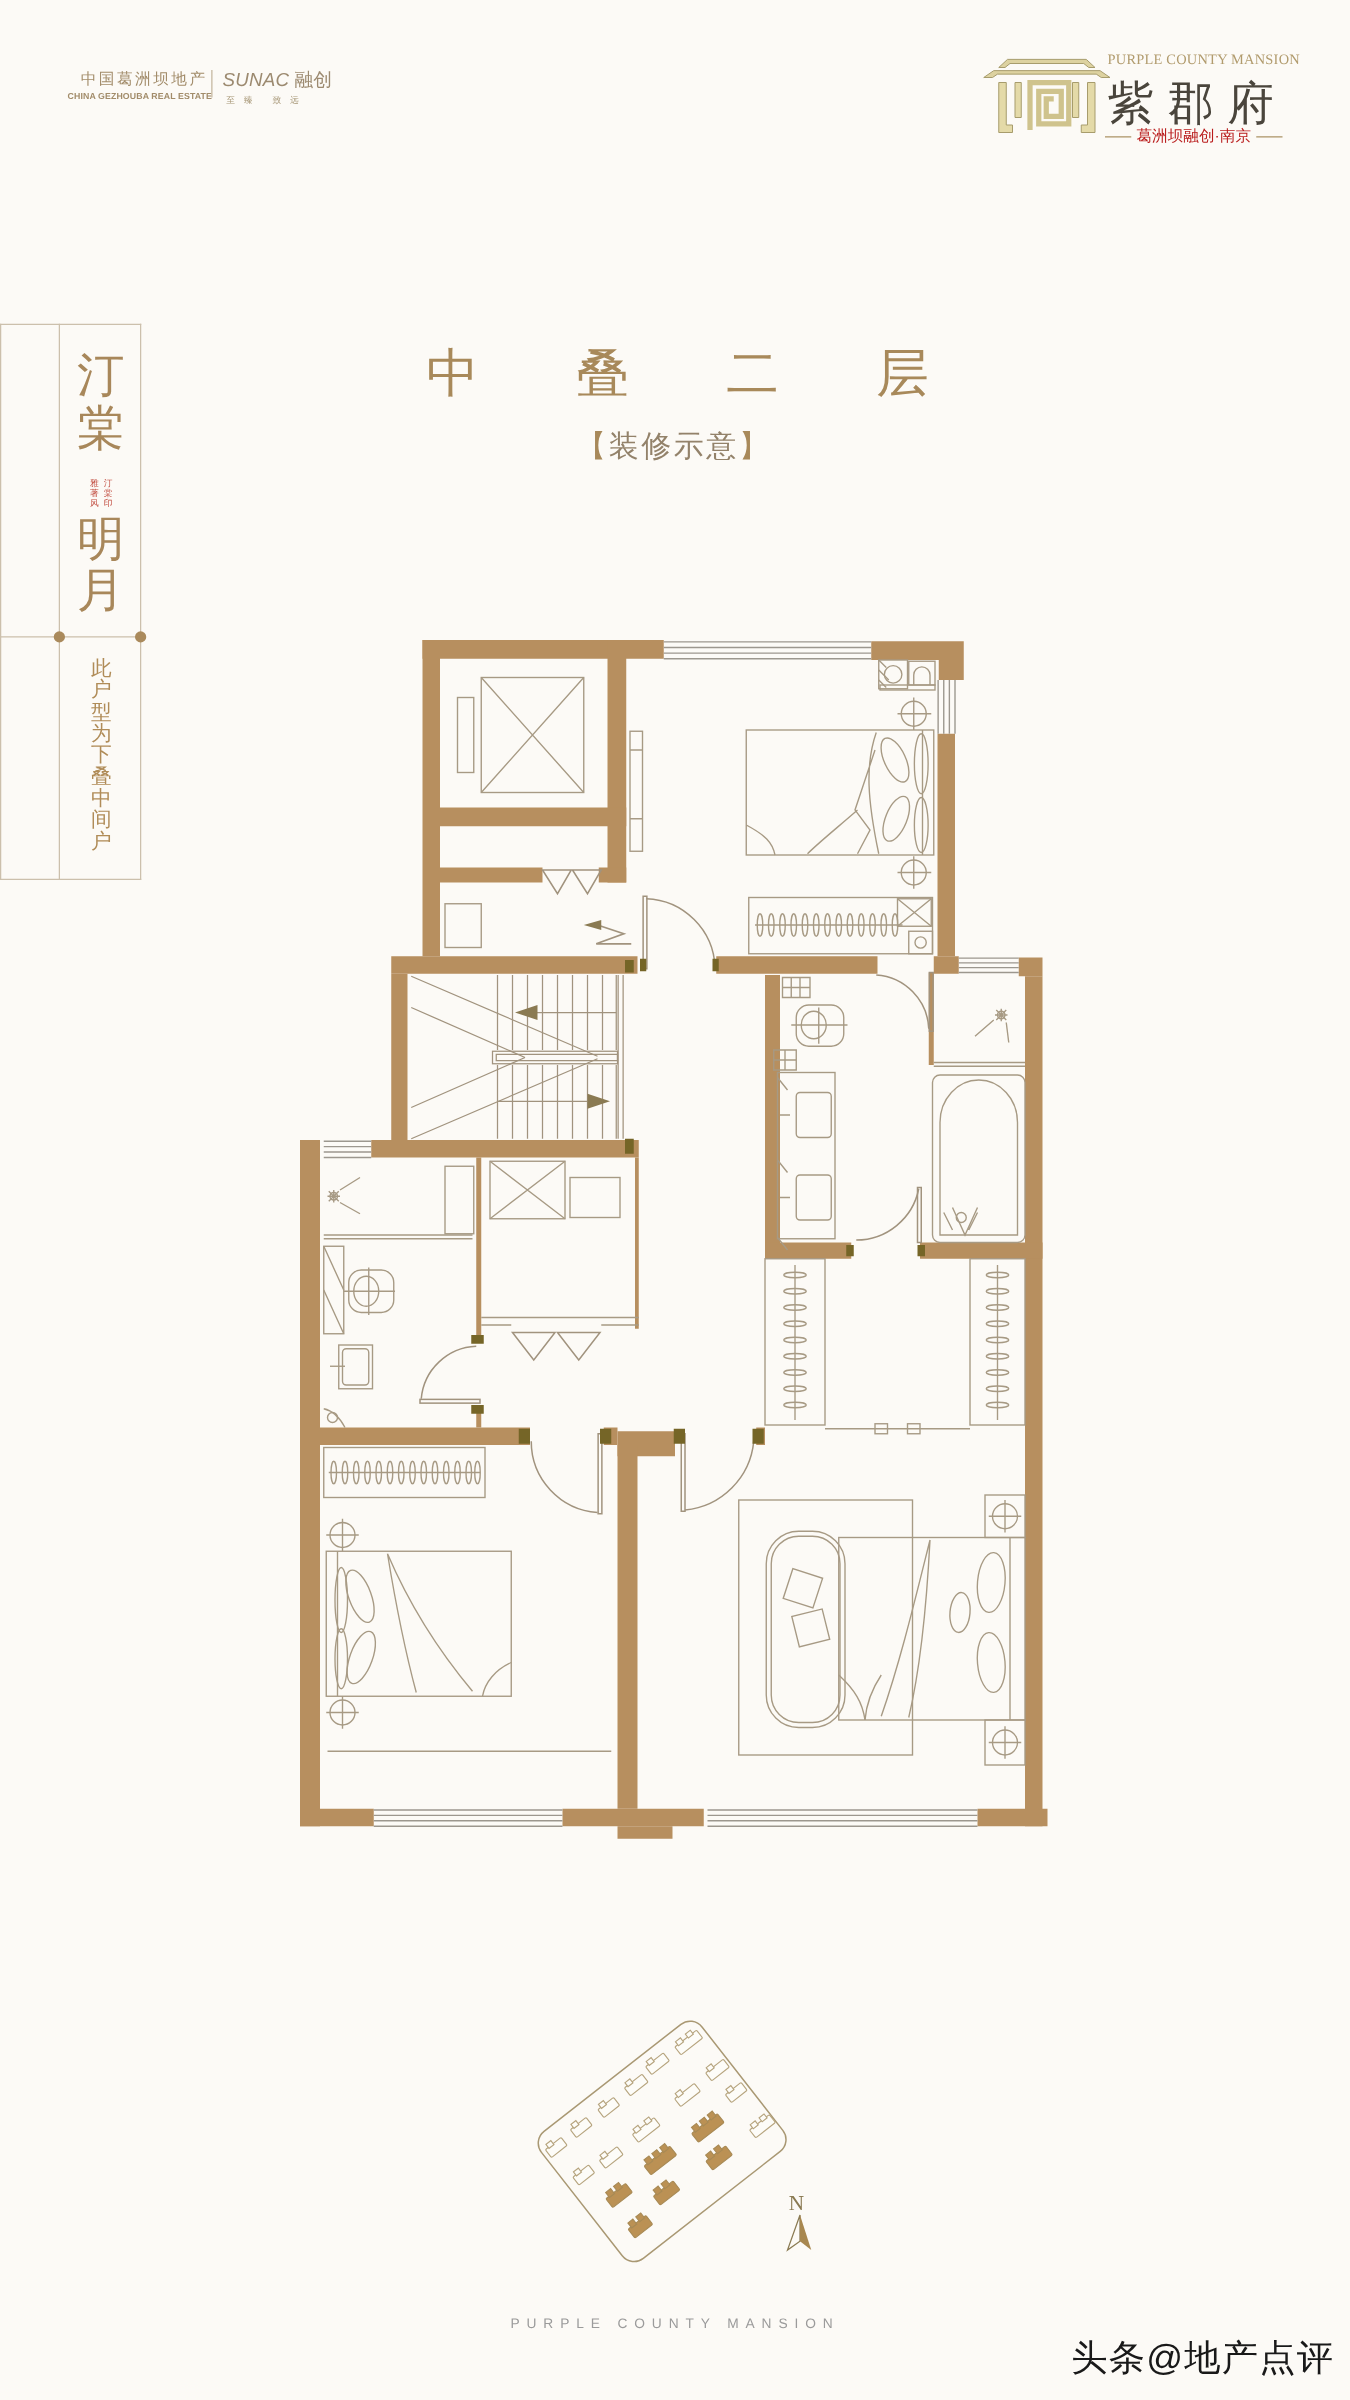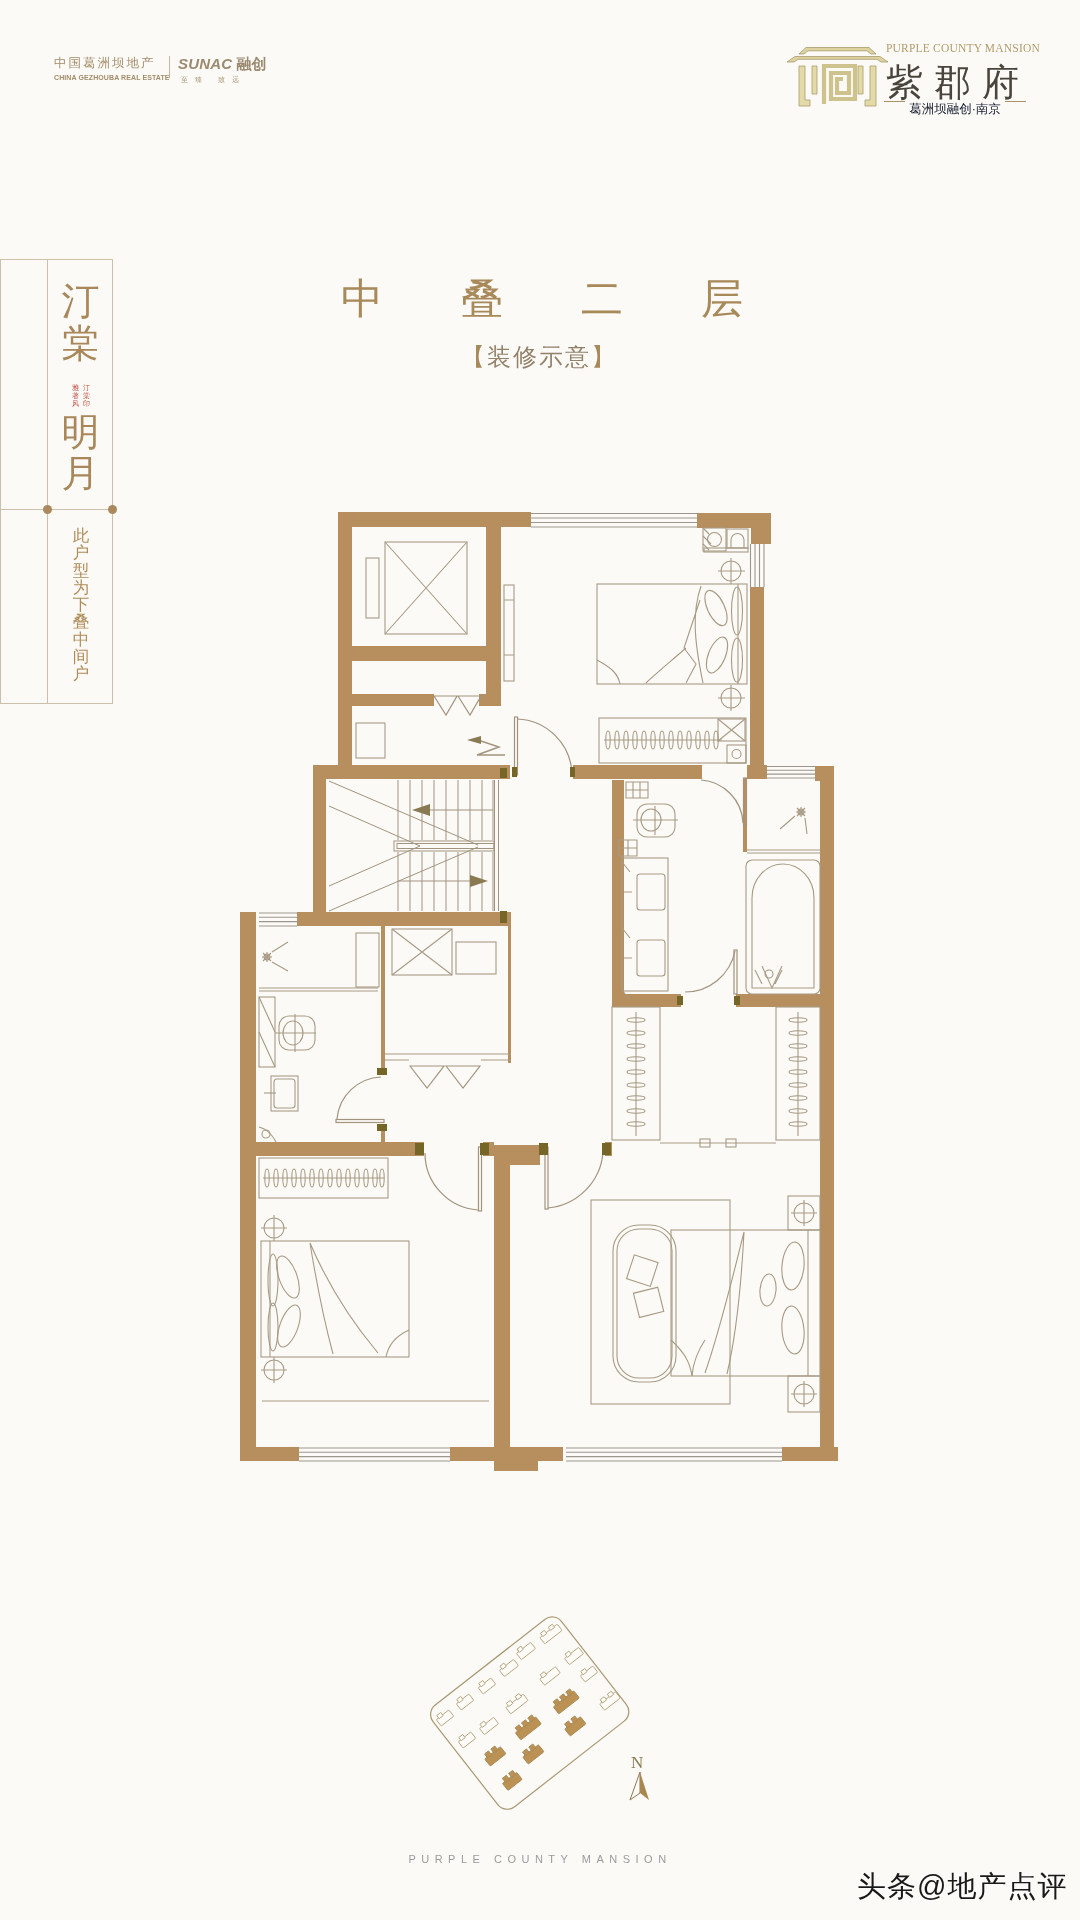--- a/index.html
+++ b/index.html
@@ -9,7 +9,7 @@
 </head>
 <body>
 
-<div class="abs" style="left:54px;top:55px;width:112px;text-align:left;color:#a28c6a">
+<div class="abs" style="left:54px;top:55px;width:112px;text-align:right;color:#a28c6a">
   <div style="font-size:12.5px;letter-spacing:2px;white-space:nowrap">中国葛洲坝地产</div>
   <div style="font-size:7px;font-weight:bold;letter-spacing:0.1px;white-space:nowrap;margin-top:2px">CHINA GEZHOUBA REAL ESTATE</div>
 </div>

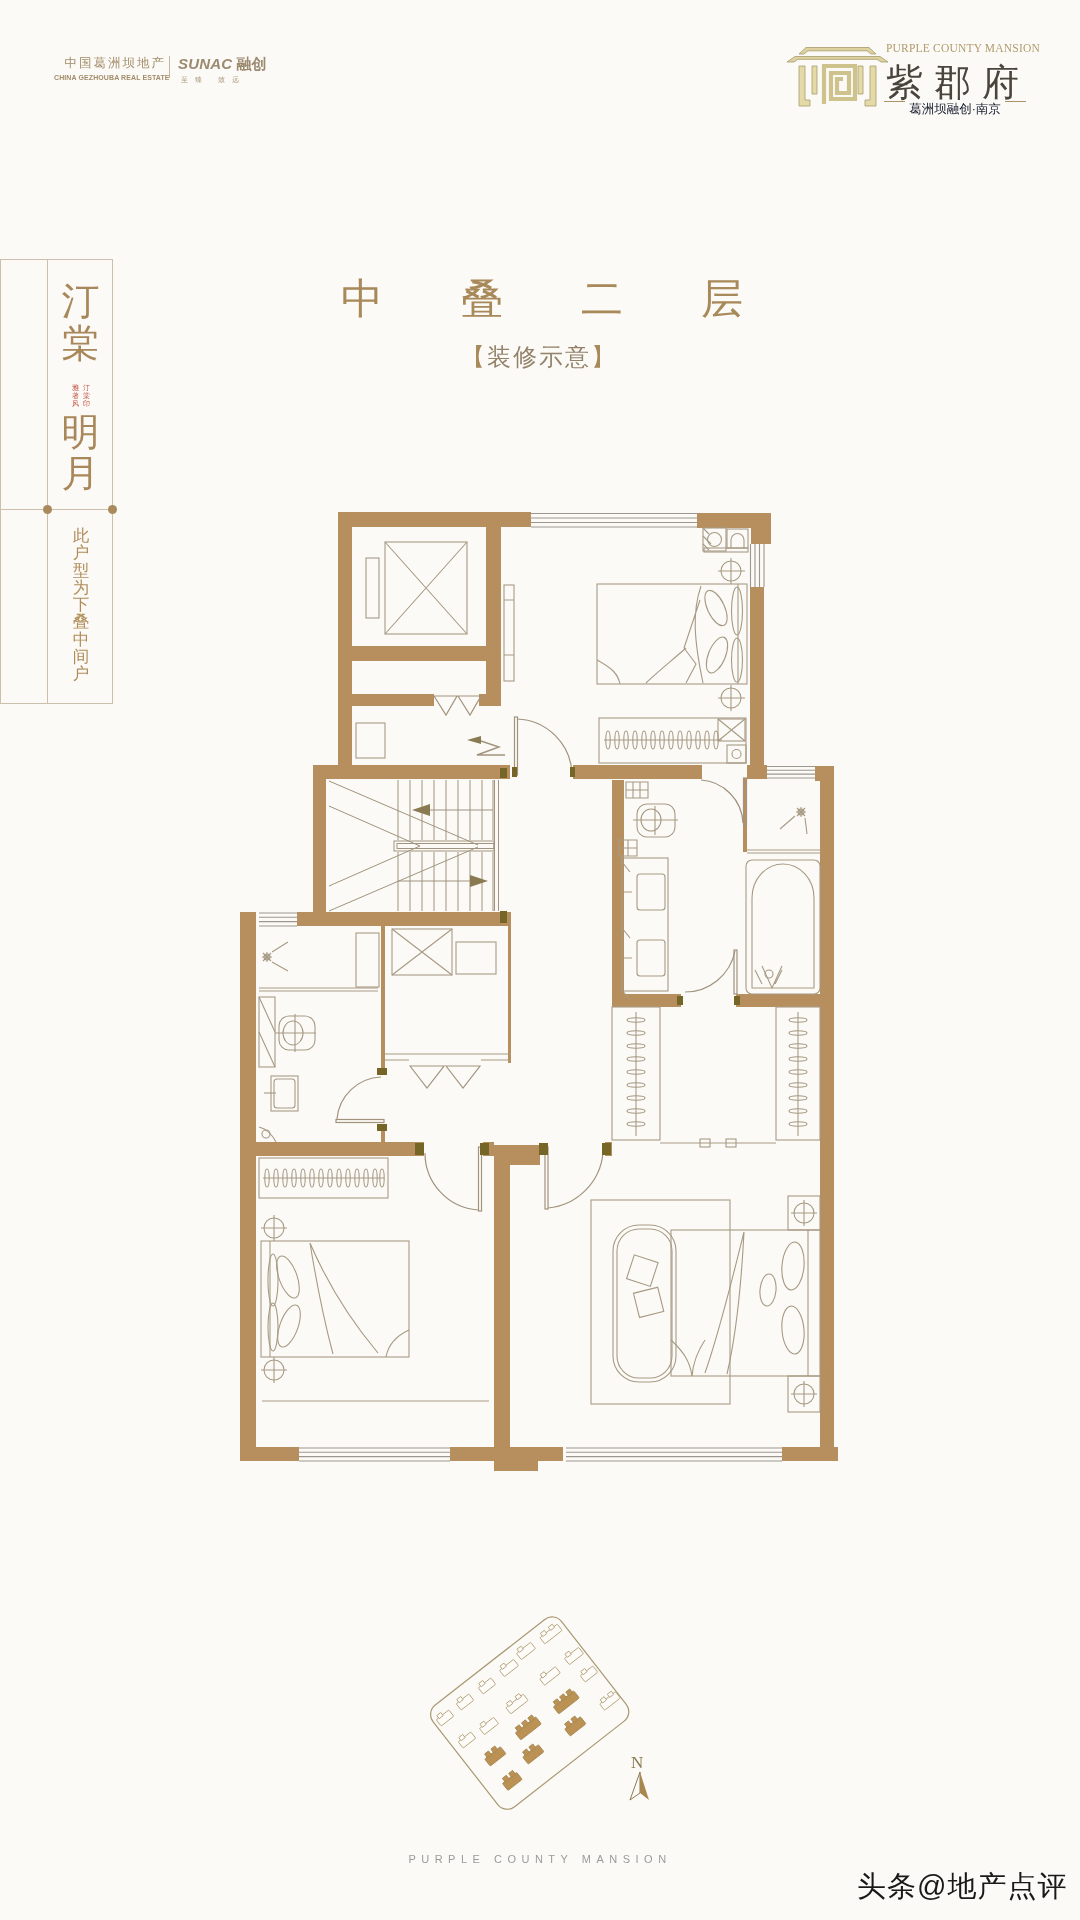--- a/index.html
+++ b/index.html
@@ -17,7 +17,7 @@
 <div class="abs" style="left:169px;top:56px;width:1px;height:22px;background:#c4b69e"></div>
 
 <div class="abs" style="left:178px;top:55px;width:85px;color:#9c8a70">
-  <div style="font-size:15px;font-weight:bold;white-space:nowrap"><span style="font-style:italic;letter-spacing:0.2px">SUNAC</span> <span style="letter-spacing:0px">融创</span></div>
+  <div style="font-size:15px;font-weight:normal;white-space:nowrap"><span style="font-style:italic;letter-spacing:0.2px">SUNAC</span> <span style="letter-spacing:0px">融创</span></div>
   <div style="font-size:7px;letter-spacing:7px;white-space:nowrap;margin-top:1px;margin-left:3px;color:#a89878">至臻 致远</div>
 </div>
 

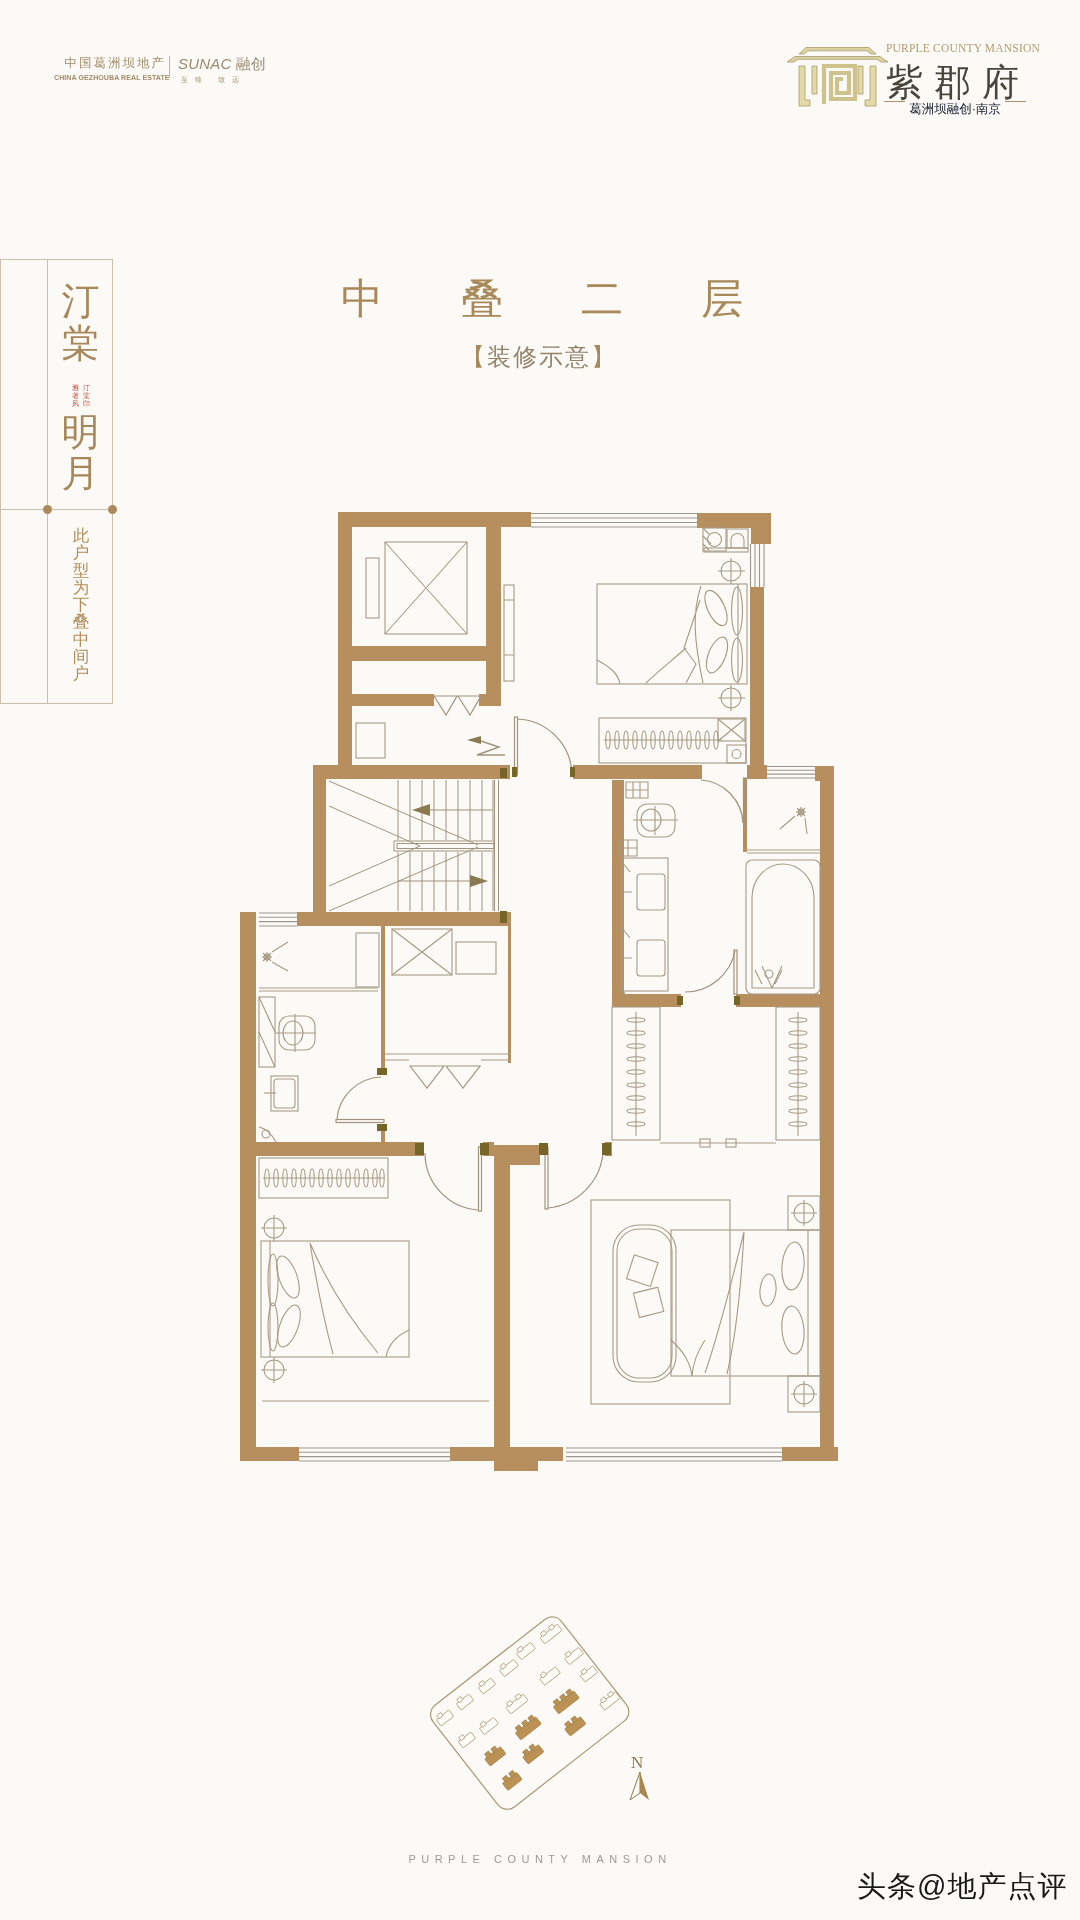--- a/index.html
+++ b/index.html
@@ -27,7 +27,7 @@
 <div class="abs" style="left:886px;top:58px;color:#4a453c">
   <div style="font-family:Liberation Sans, sans-serif;font-size:37px;letter-spacing:11px;white-space:nowrap">紫郡府</div>
 </div>
-<div class="abs" style="left:884px;top:101px;width:142px;color:#0f172a;display:flex;">
+<div class="abs" style="left:884px;top:101px;width:142px;color:#b91c1c;display:flex;align-items:center">
   <div style="flex:1;height:1px;background:#ab9366"></div>
   <div style="font-size:12.5px;white-space:nowrap;padding:0 4px">葛洲坝融创·南京</div>
   <div style="flex:1;height:1px;background:#ab9366"></div>

